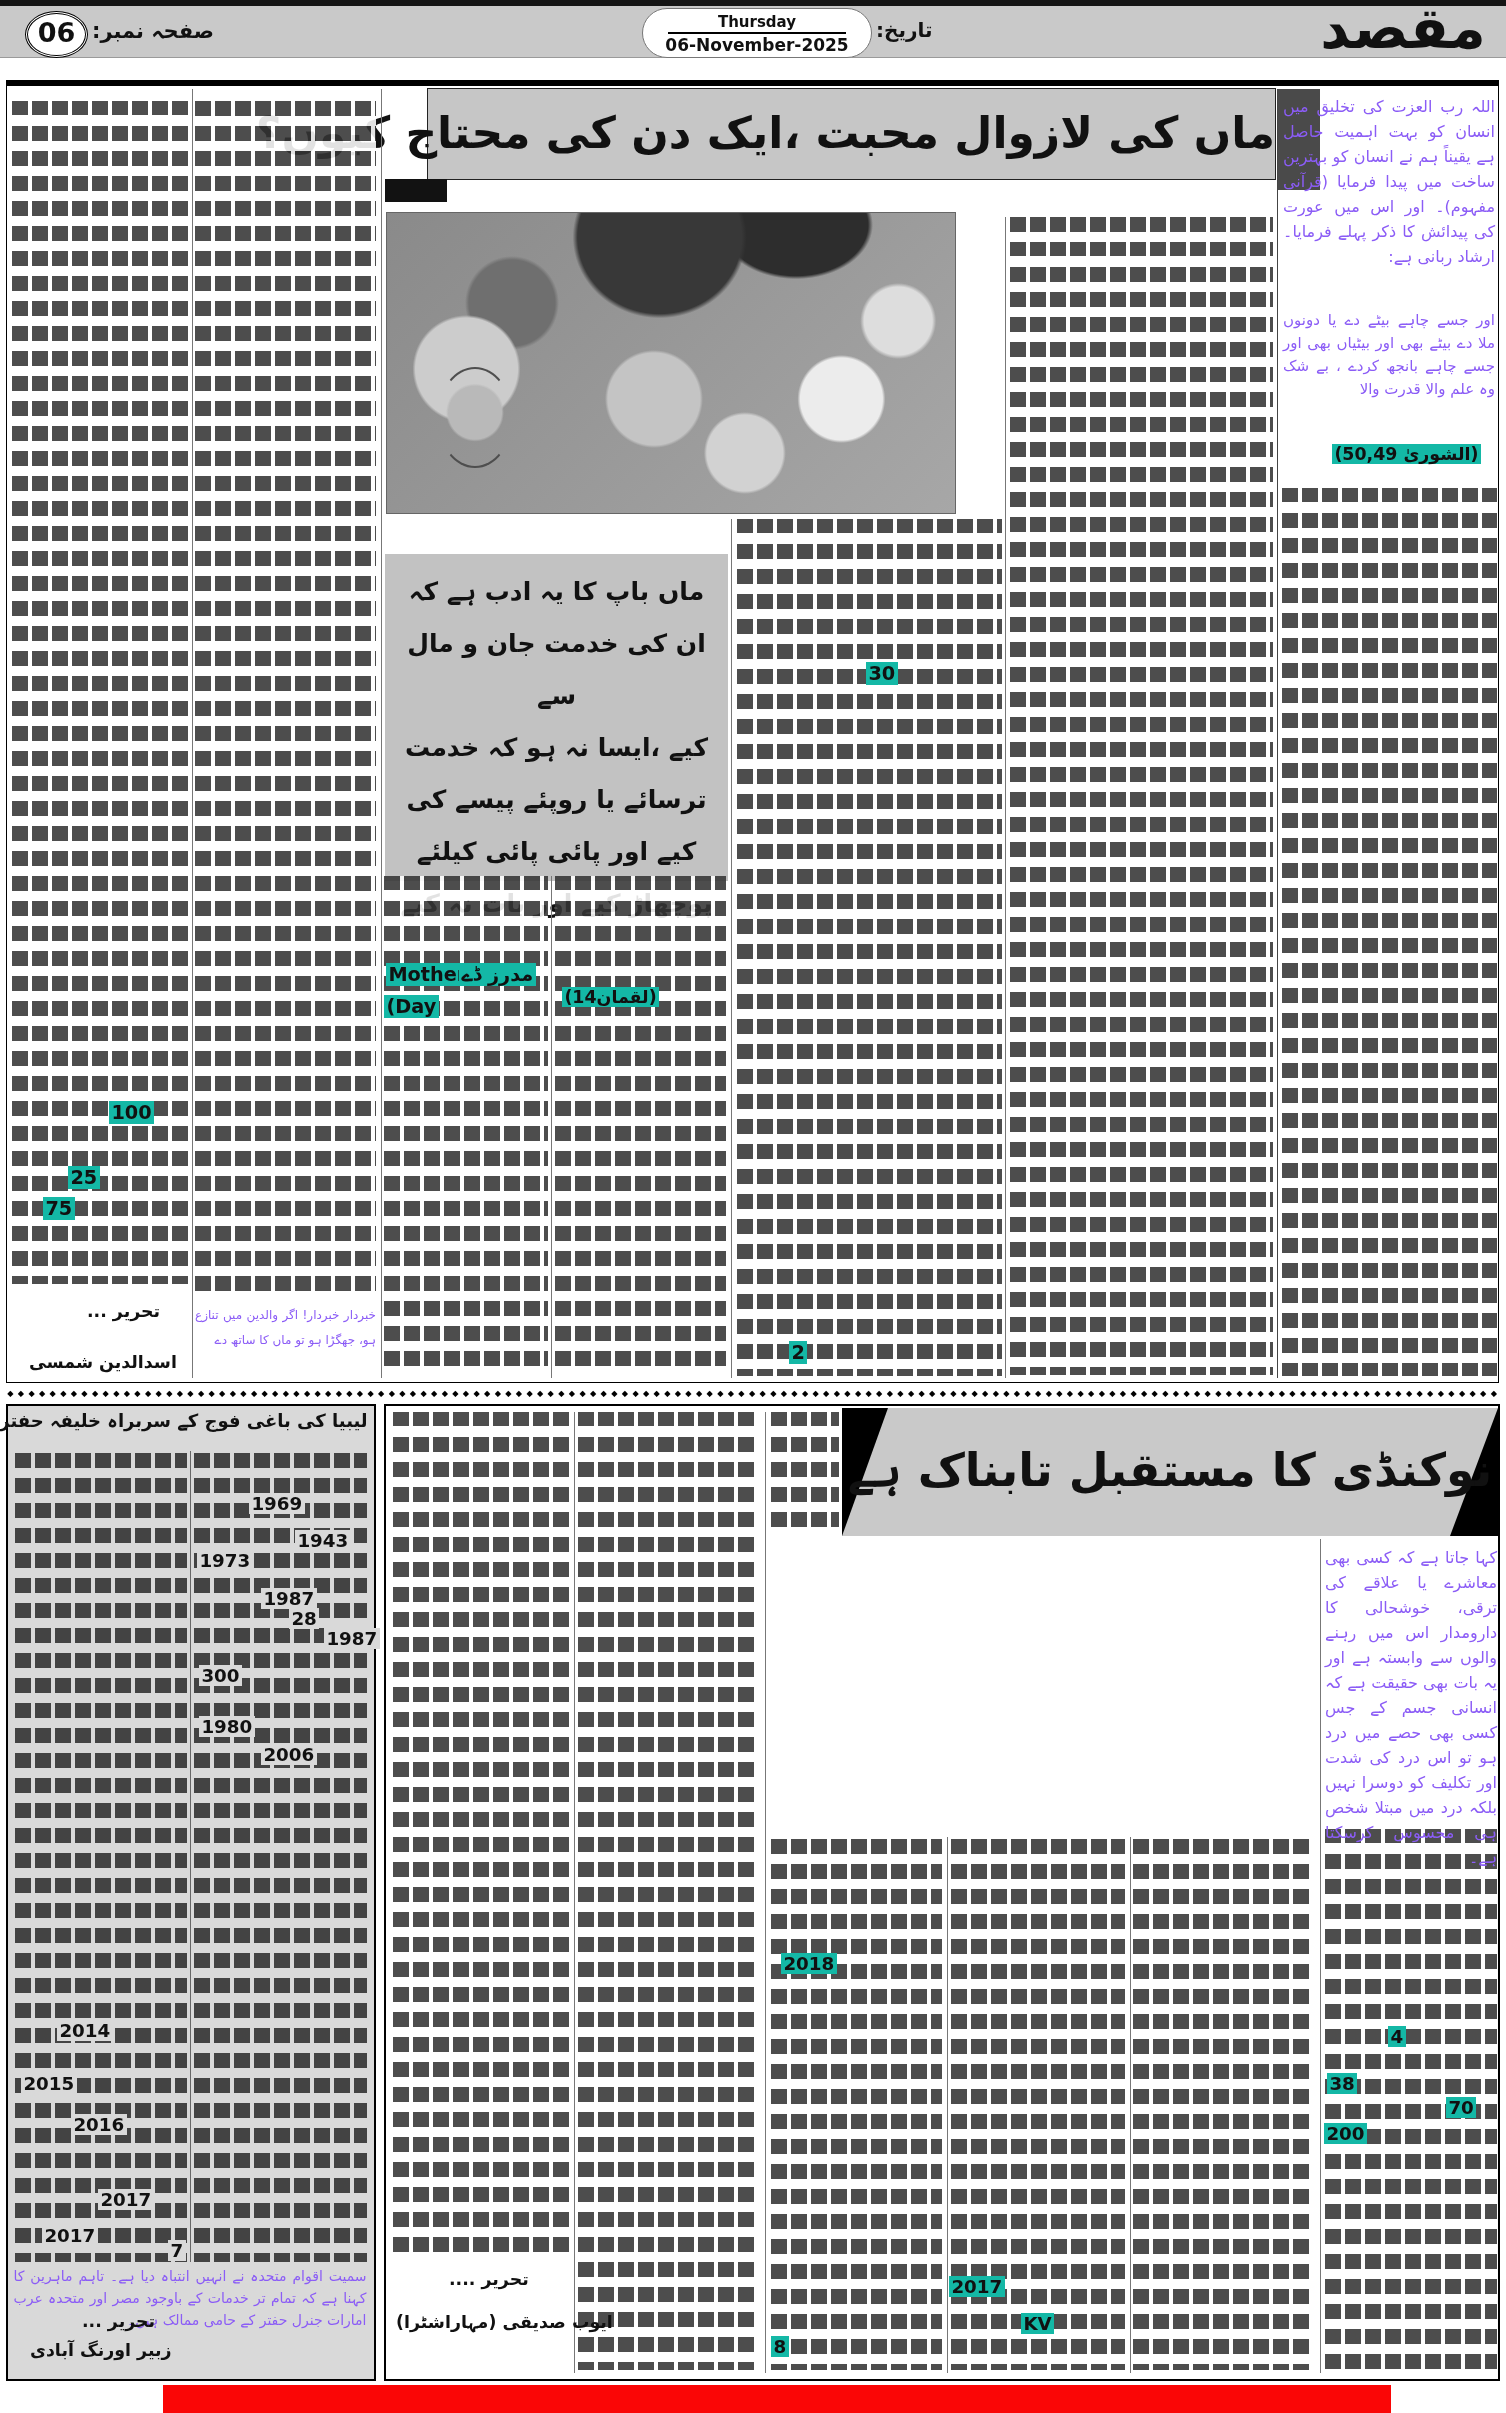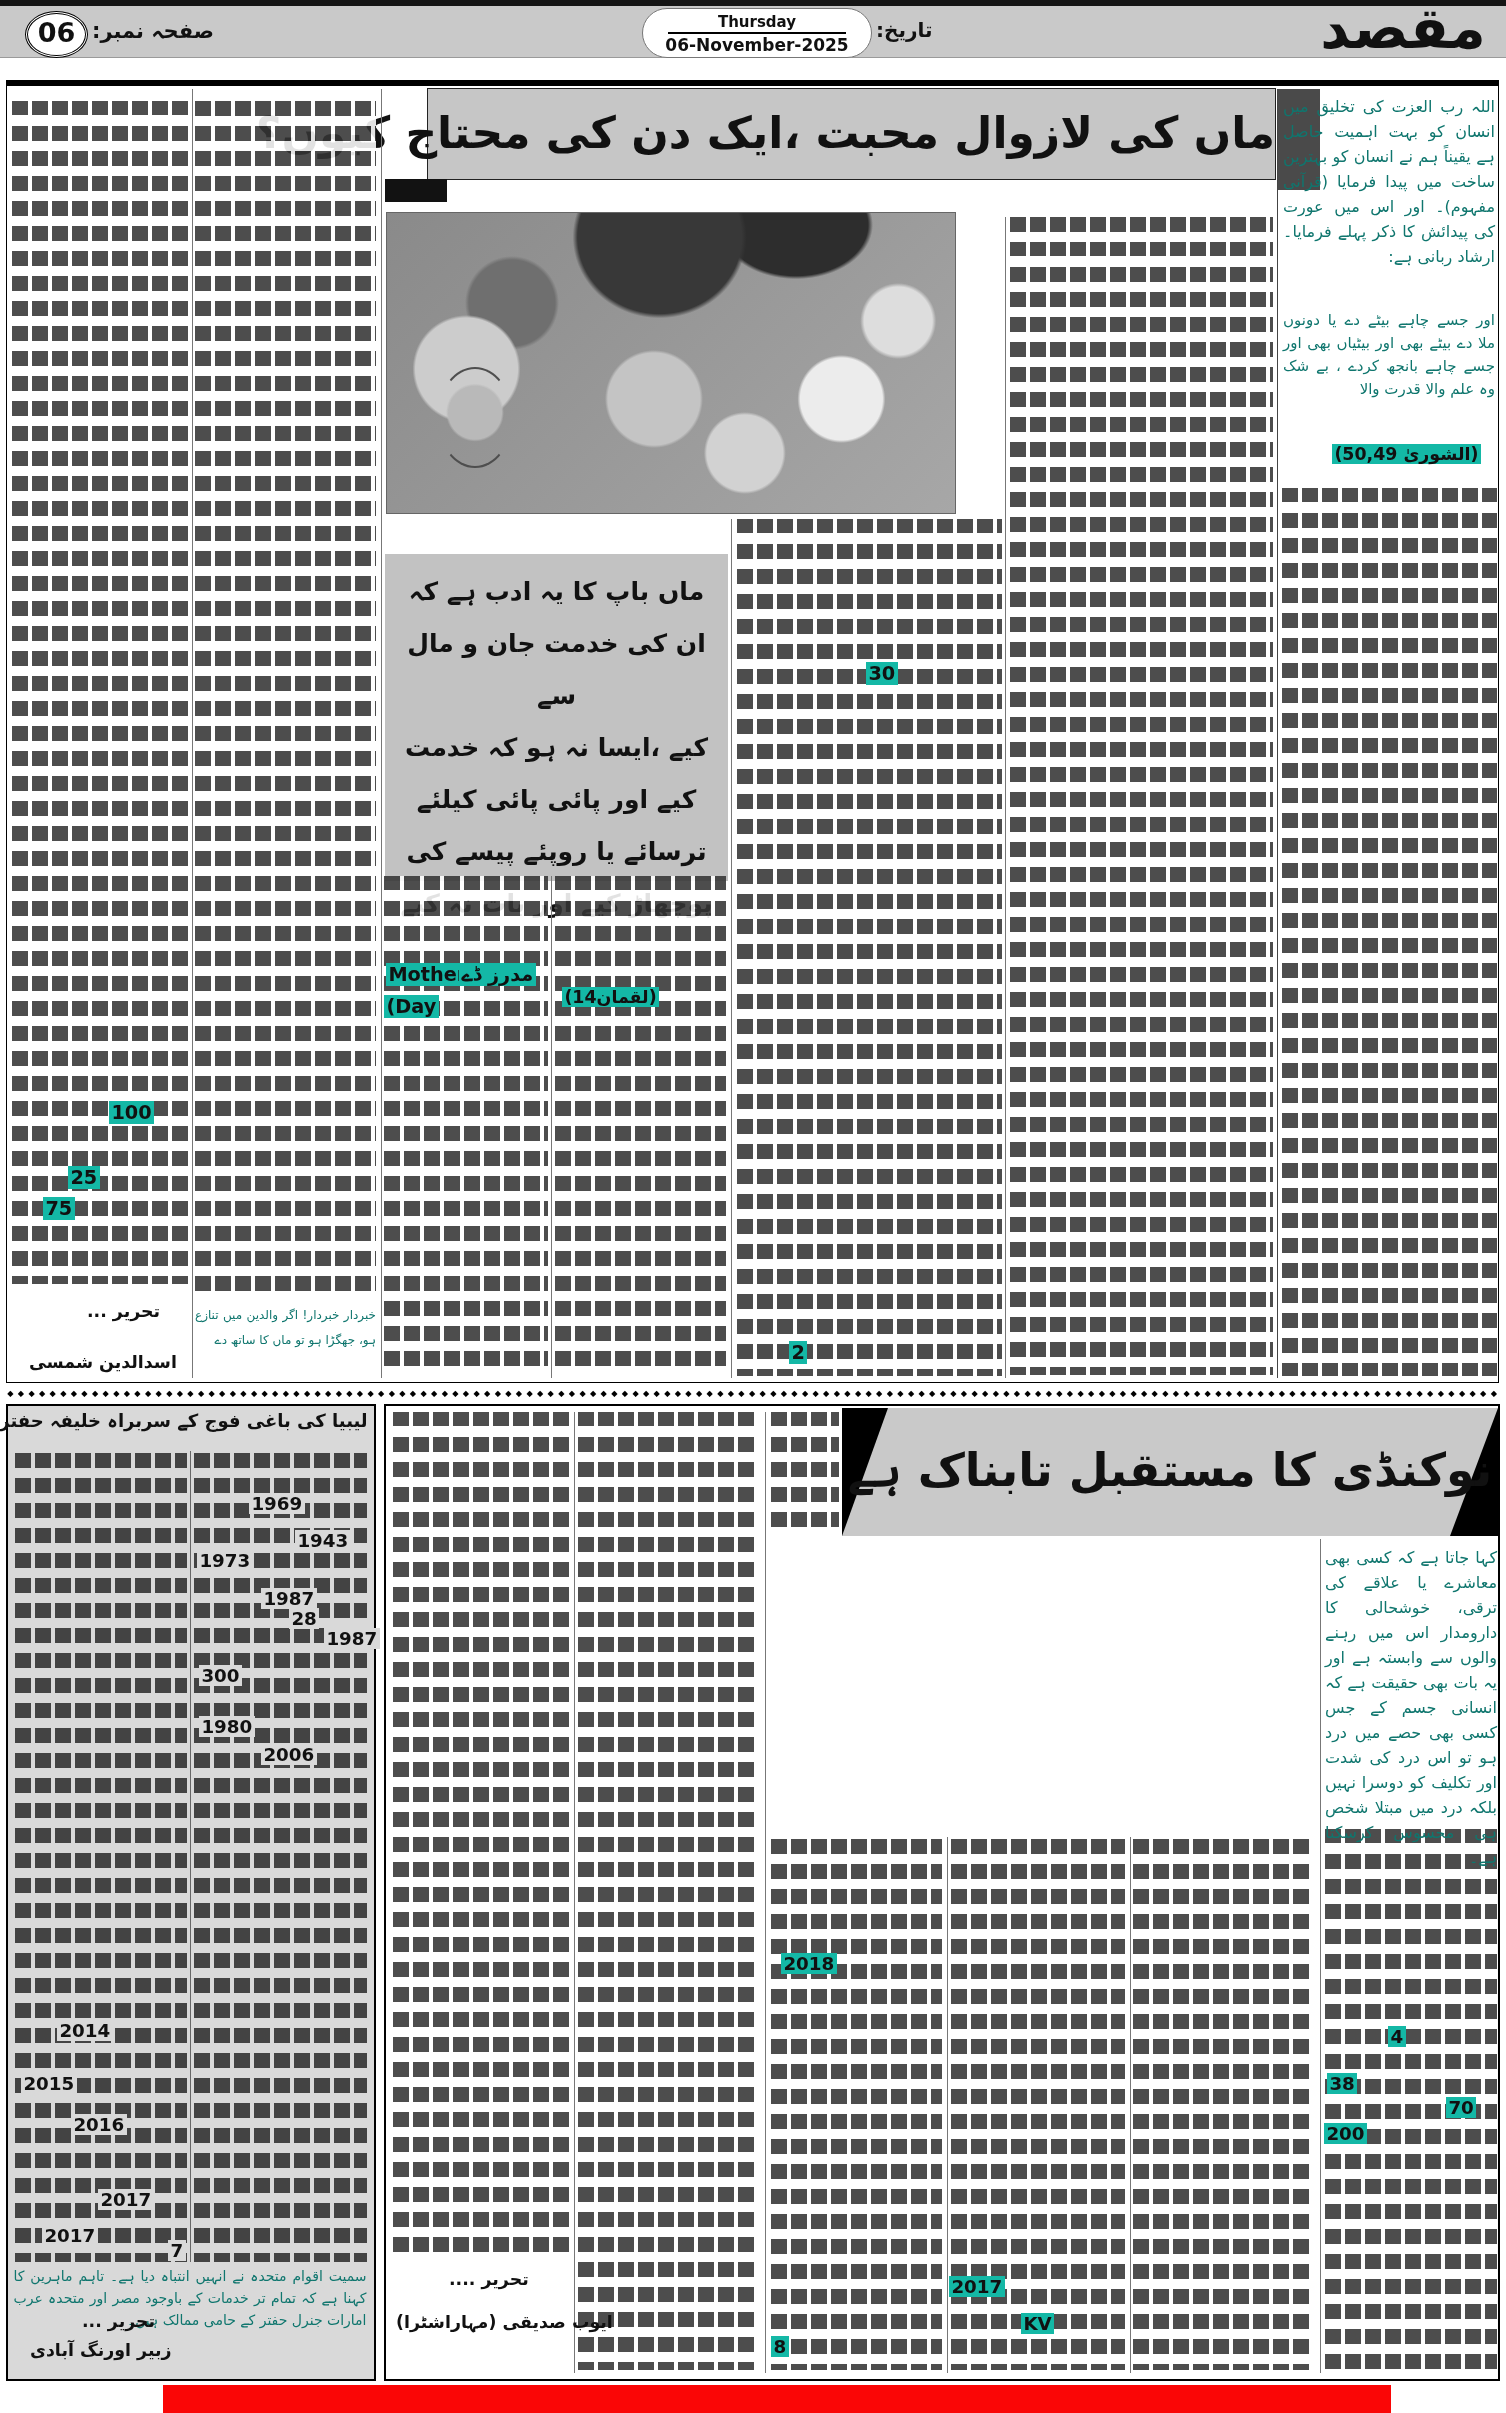--- a/index.html
+++ b/index.html
@@ -53,7 +53,7 @@
         repeating-linear-gradient(180deg, #333333 0 14.5px, #d9d9d9 14.5px 25px);
        opacity:.9;}
   .vrule{width:1px;background:#777;}
-  .lead{direction:rtl;text-align:justify;font-size:16px;line-height:25px;color:#0f766e;}
+  .lead{direction:rtl;text-align:justify;font-size:16px;line-height:25px;color:#8b5cf6;}
   .frag{font-weight:bold;background:#14b8a6;padding:0 2.4px;white-space:nowrap;font-size:19.3px;z-index:5;}
   .fragg{font-weight:bold;background:#d9d9d9;padding:0 2.4px;white-space:nowrap;font-size:18.3px;z-index:5;}
   .byl{font-weight:bold;font-size:17.4px;direction:rtl;white-space:nowrap;}

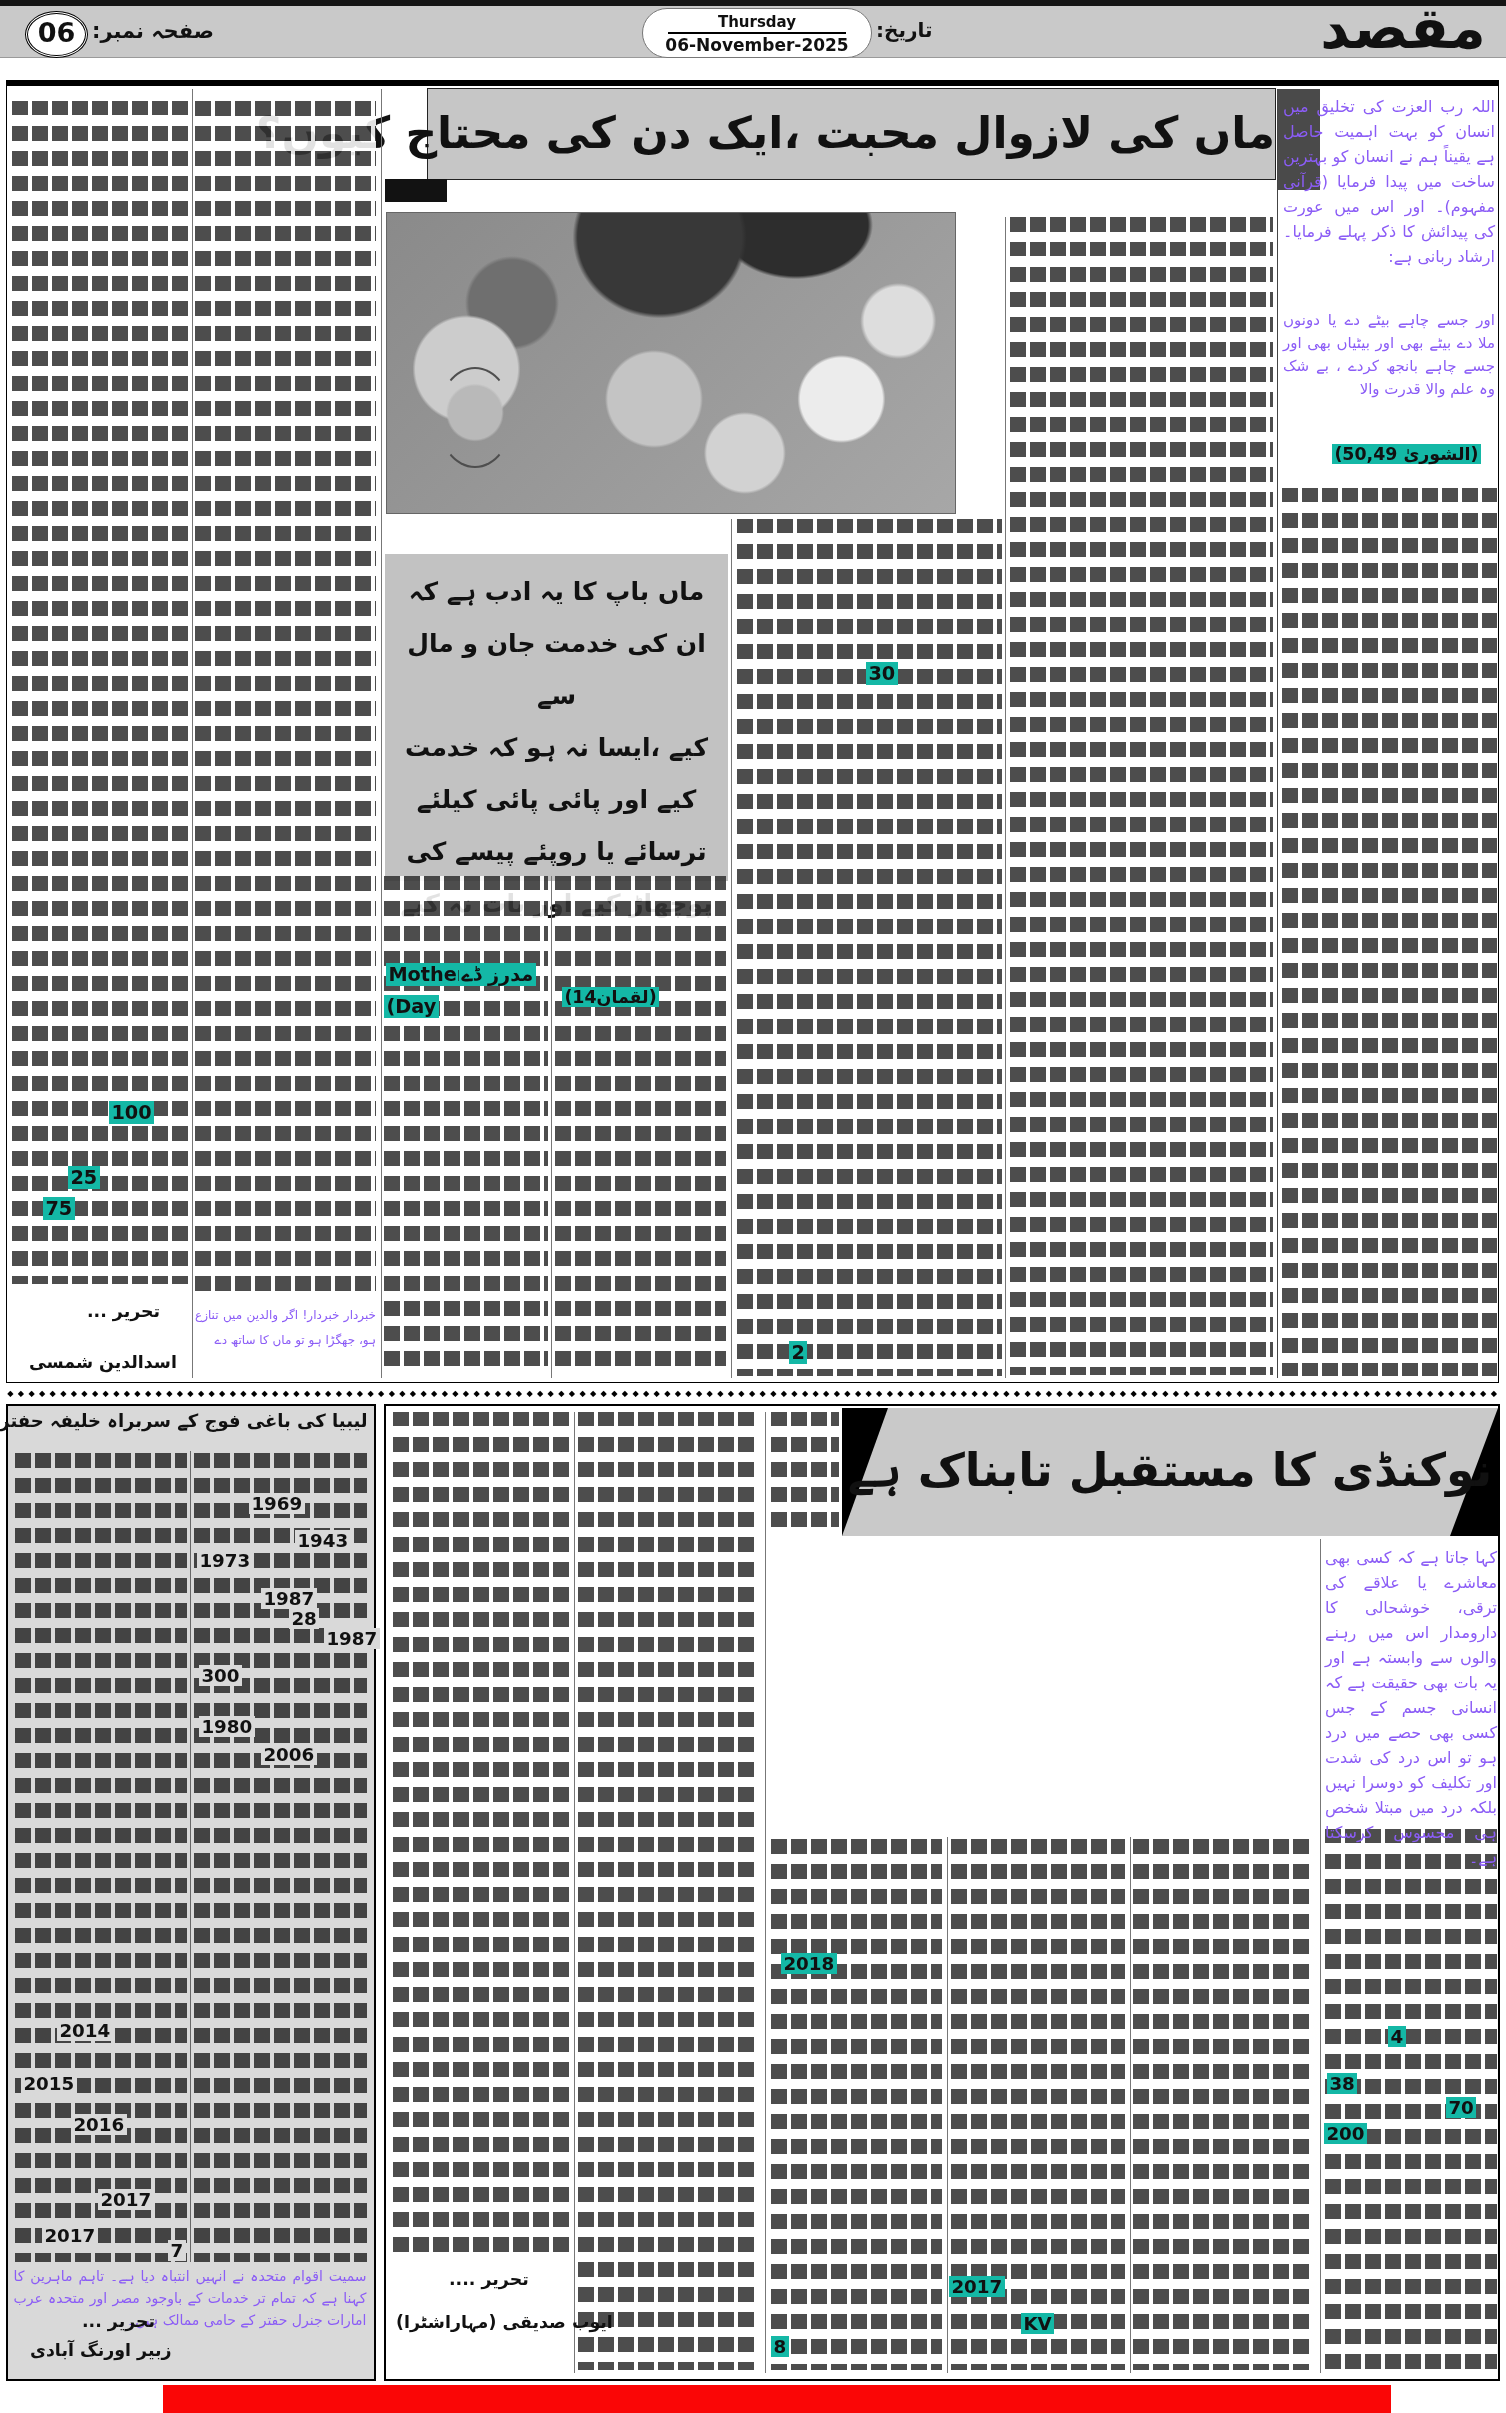--- a/index.html
+++ b/index.html
@@ -117,8 +117,8 @@
     <div>ماں باپ کا یہ ادب ہے کہ</div>
     <div>ان کی خدمت جان و مال سے</div>
     <div>کیے ،ایسا نہ ہو کہ خدمت</div>
+    <div>ترسائے یا روپئے پیسے کی</div>
     <div>کیے اور پائی پائی کیلئے</div>
-    <div>ترسائے یا روپئے پیسے کی</div>
     <div>پوچھاڑ کیے اور بات نہ کیے</div>
   </div>
 

